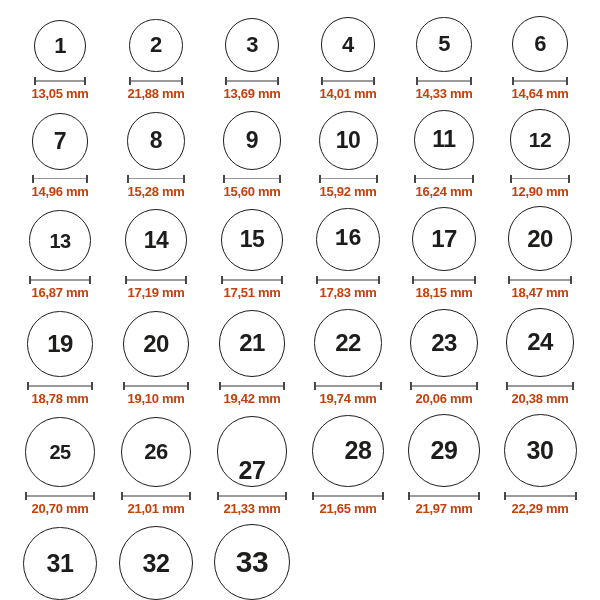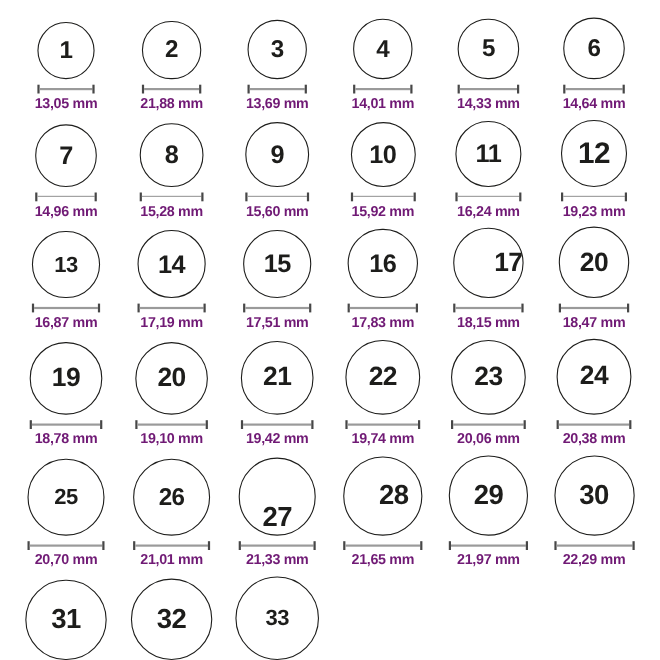--- a/index.html
+++ b/index.html
@@ -66,7 +66,7 @@
   .mm {
     font-weight: 700;
     font-size: 13px;
-    color: #701a75;
+    color: #c2410c;
     letter-spacing: -0.3px;
     white-space: nowrap;
     line-height: 1.15;

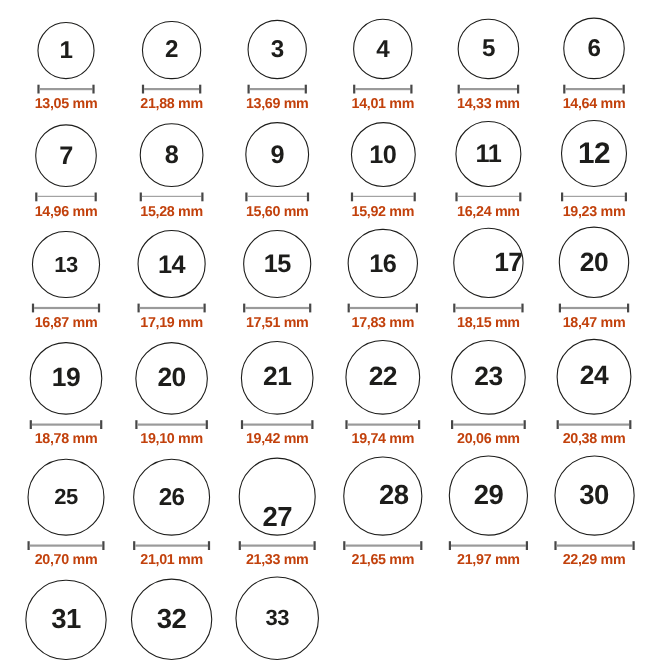--- a/index.html
+++ b/index.html
@@ -211,7 +211,7 @@
 
   <div class="cell">
     <div class="circle" style="width: 60.4px; height: 60.4px;">
-      <span class="num" style="font-size: 27px;">12</span>
+      <span class="num" style="font-size: 21px;">12</span>
     </div>
     <div class="measure" style="width: 60.4px;">
       <span class="tick"></span>

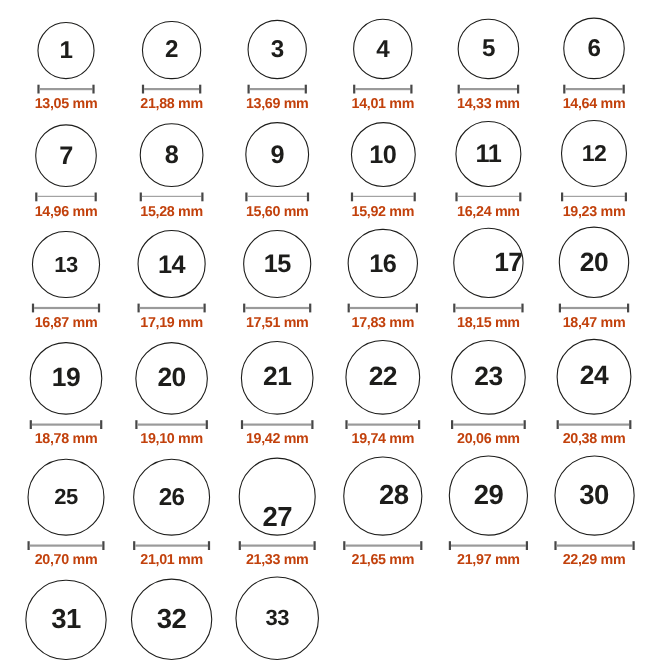--- a/index.html
+++ b/index.html
@@ -218,7 +218,7 @@
       <span class="bar"></span>
       <span class="tick"></span>
     </div>
-    <div class="mm">19,23 mm</div>
+    <div class="mm">12,90 mm</div>
   </div>
 
   <div class="cell">

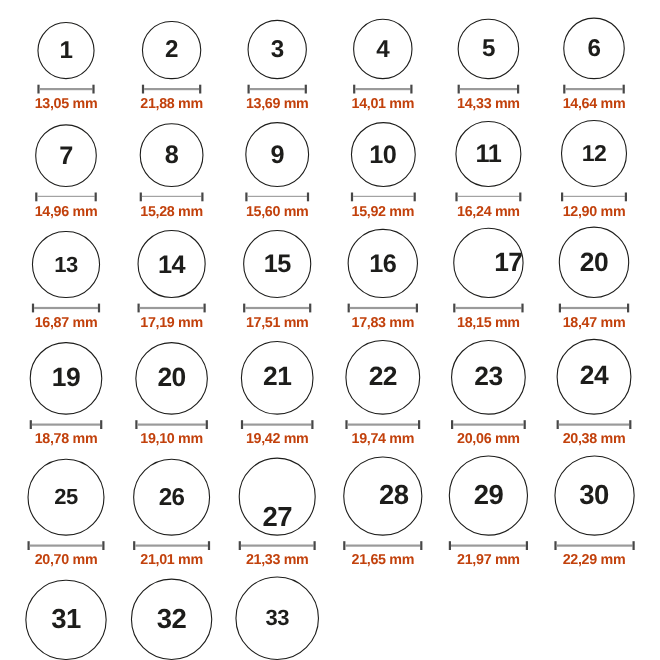--- a/index.html
+++ b/index.html
@@ -258,7 +258,7 @@
   </div>
 
   <div class="cell">
-    <div class="circle" style="width: 63.2px; height: 63.2px;">
+    <div class="circle" style="width: 63.2px; height: 63.2px; font-family: Liberation Mono, monospace;">
       <span class="num" style="font-size: 23px;">16</span>
     </div>
     <div class="measure" style="width: 63.2px;">

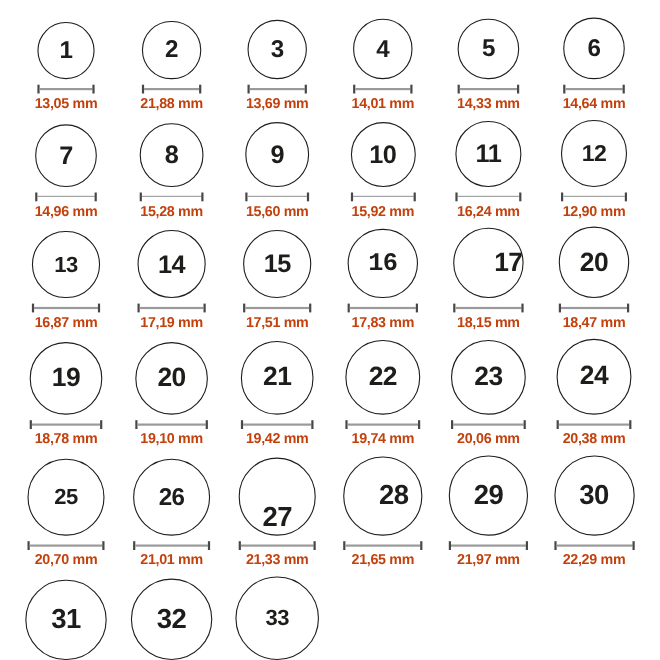--- a/index.html
+++ b/index.html
@@ -270,7 +270,7 @@
   </div>
 
   <div class="cell">
-    <div class="circle" style="width: 63.9px; height: 63.9px; justify-content: flex-end;">
+    <div class="circle" style="width: 63.9px; height: 63.9px;">
       <span class="num" style="font-size: 24px;">17</span>
     </div>
     <div class="measure" style="width: 63.9px;">

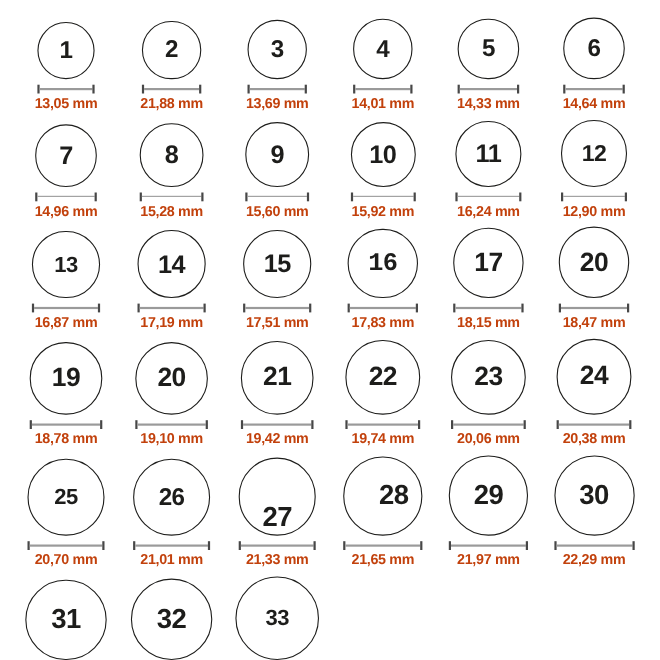--- a/index.html
+++ b/index.html
@@ -453,7 +453,7 @@
 
   <div class="cell">
     <div class="circle" style="width: 76.7px; height: 76.7px;">
-      <span class="num" style="font-size: 20px;">33</span>
+      <span class="num" style="font-size: 30px;">33</span>
     </div>
 
   </div>

